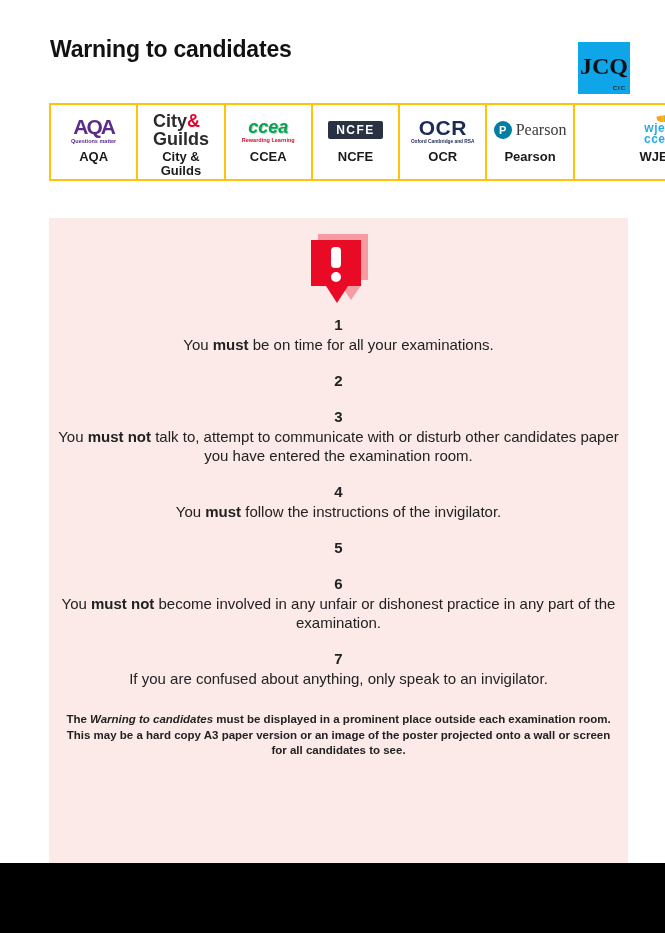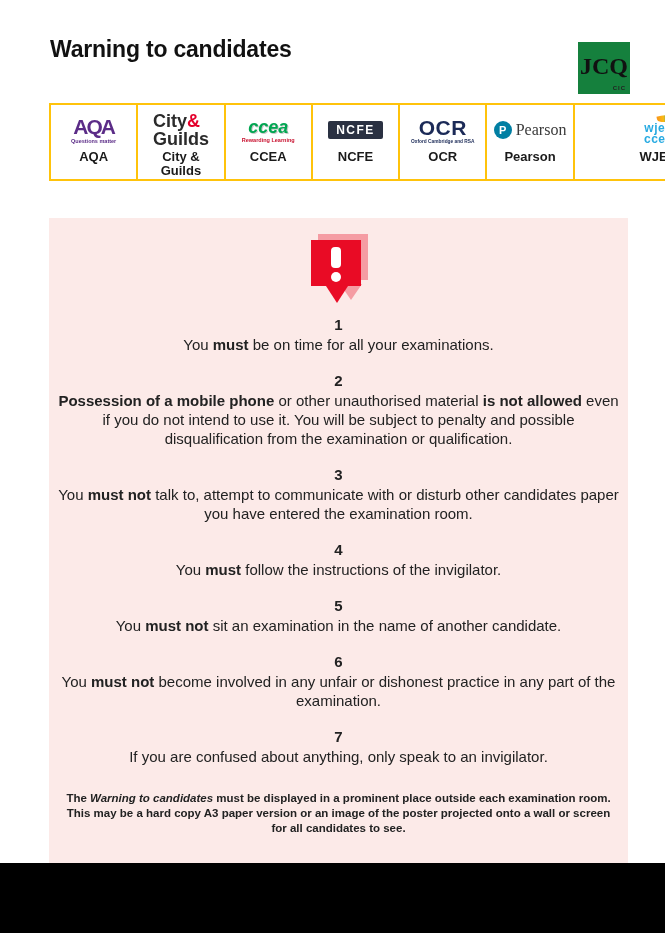--- a/index.html
+++ b/index.html
@@ -18,7 +18,7 @@
   }
   .jcq{
     position:absolute;left:578px;top:42px;width:52px;height:52px;
-    background:#15803d;
+    background:#0ea5e9;
     display:flex;align-items:center;justify-content:center;
   }
   .jcq-main{

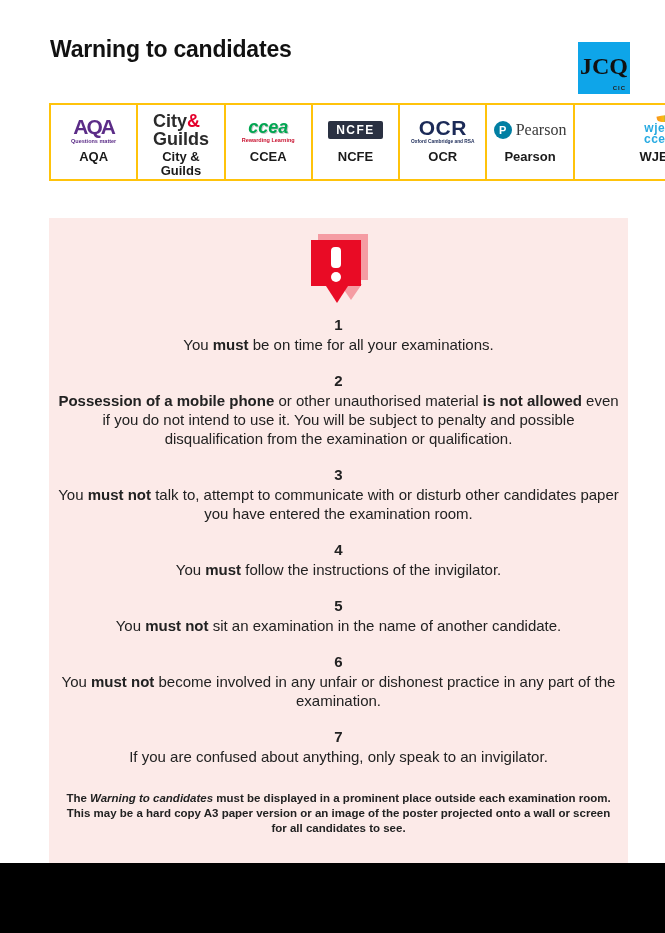--- a/index.html
+++ b/index.html
@@ -236,7 +236,6 @@
         </div>
         <div class="rule">
           <div class="rule-number">2</div>
-          <p class="rule-text"><b>Possession of a mobile phone</b><span> or other unauthorised material </span><b>is not allowed</b><span> even if you do not intend to use it. You will be subject to penalty and possible disqualification from the examination or qualification.</span></p>
         </div>
         <div class="rule">
           <div class="rule-number">3</div>

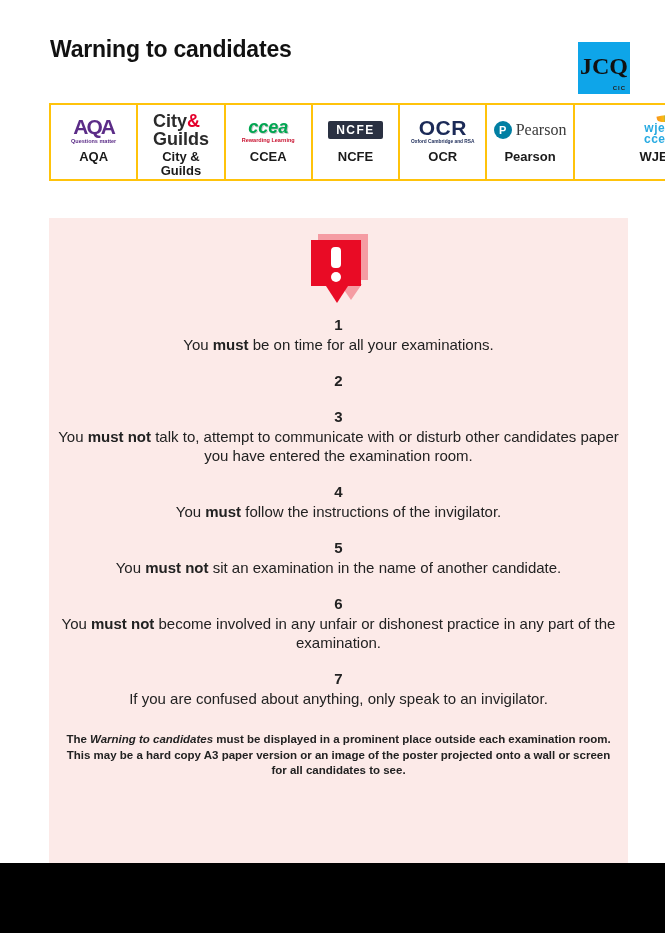--- a/index.html
+++ b/index.html
@@ -247,7 +247,6 @@
         </div>
         <div class="rule">
           <div class="rule-number">5</div>
-          <p class="rule-text"><span>You </span><b>must not</b><span> sit an examination in the name of another candidate.</span></p>
         </div>
         <div class="rule">
           <div class="rule-number">6</div>

